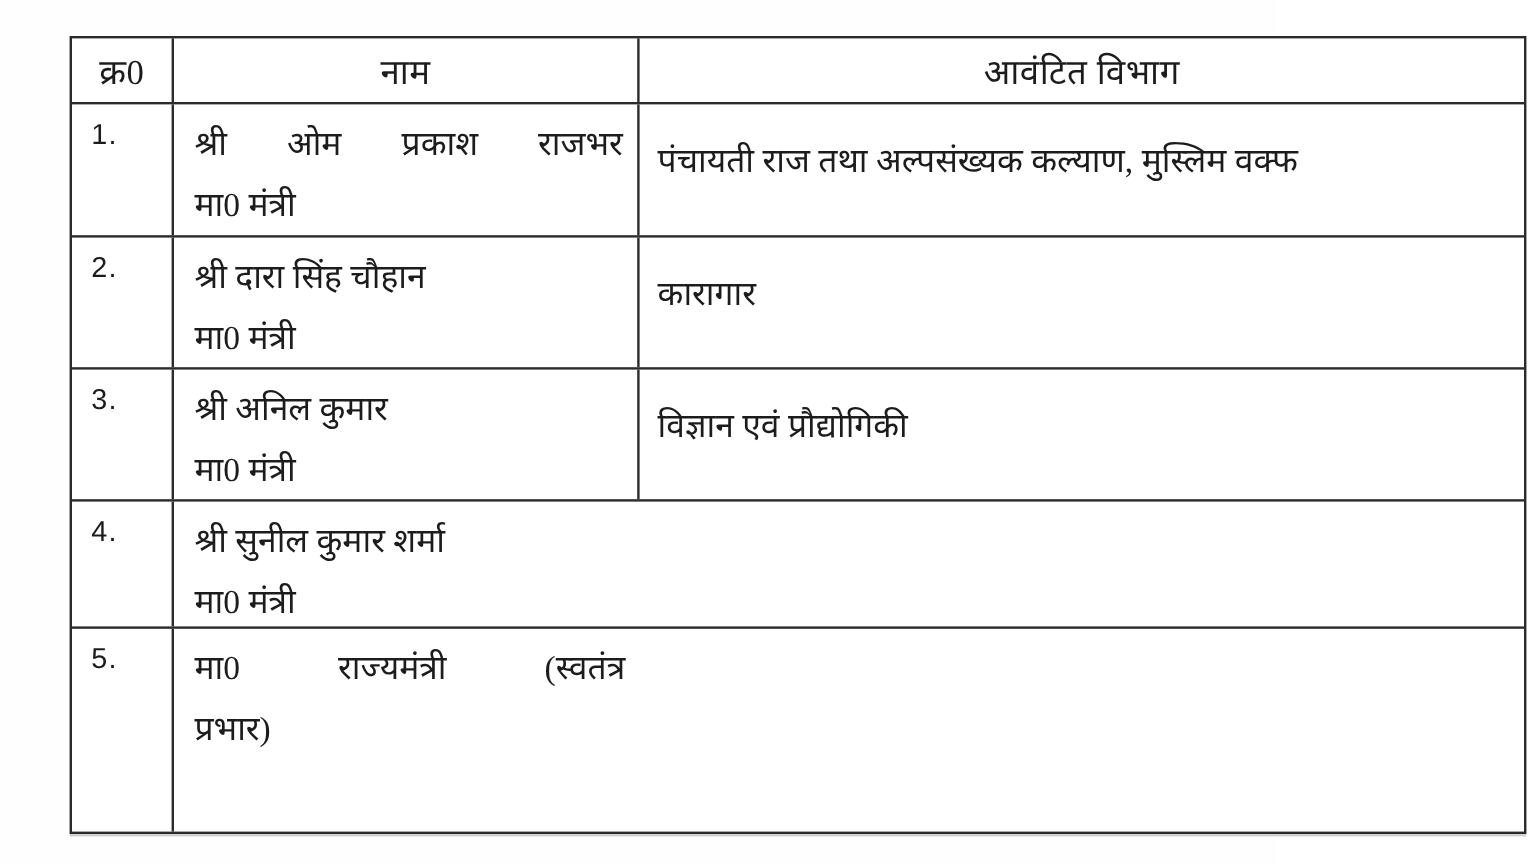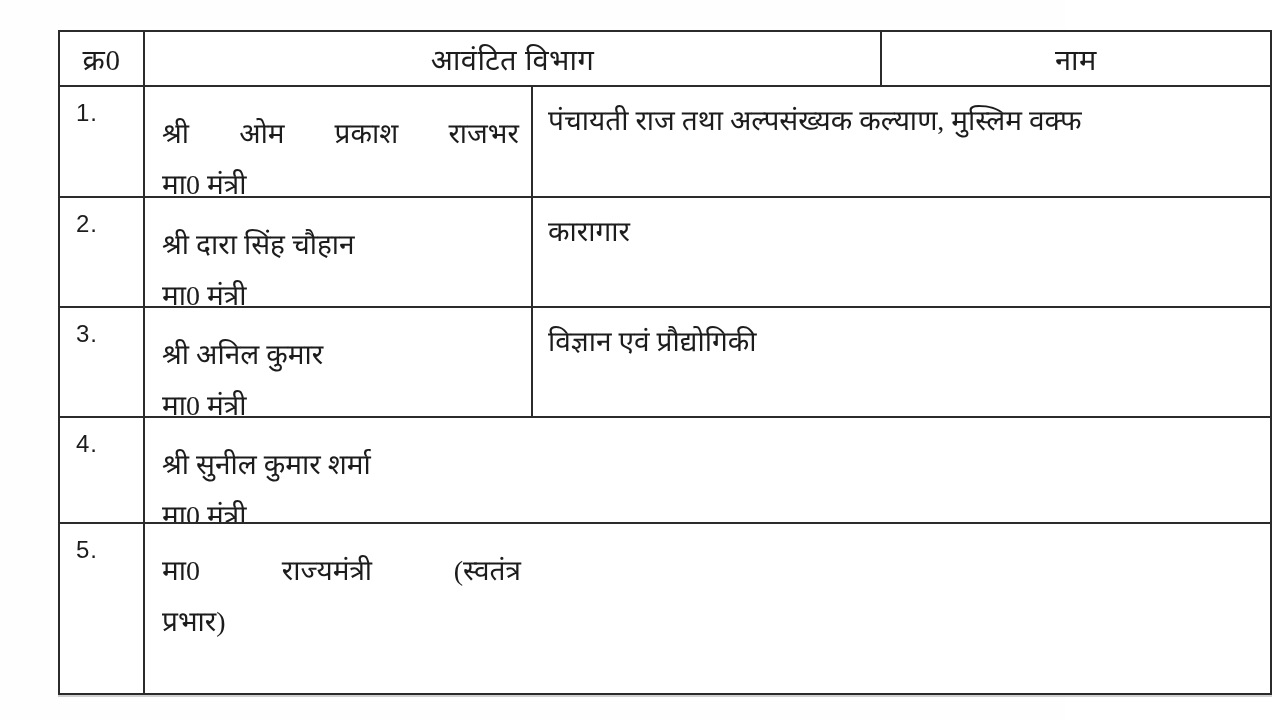--- a/index.html
+++ b/index.html
@@ -81,11 +81,11 @@
       <div class="cell col-serial">
         <span>क्र0</span>
       </div>
+      <div class="cell col-name">
+        <span>नाम</span>
+      </div>
       <div class="cell col-dept">
         <span>आवंटित विभाग</span>
-      </div>
-      <div class="cell col-name">
-        <span>नाम</span>
       </div>
     </div>
 

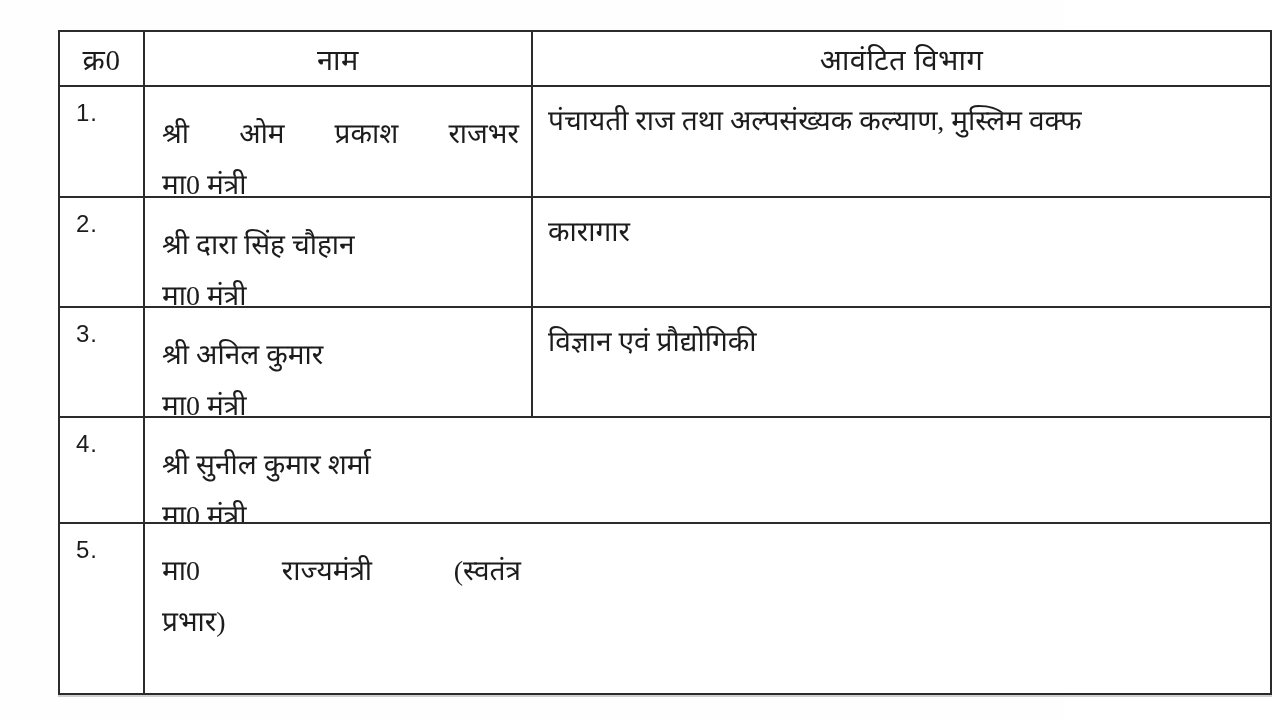--- a/index.html
+++ b/index.html
@@ -38,7 +38,7 @@
   }
   .cell:last-child { border-right: none; }
   .col-serial { width: 85px; flex: 0 0 85px; padding: 12px 6px 0 16px; }
-  .col-name   { width: 388px; flex: 0 0 388px; padding: 21px 12px 0 17px; }
+  .col-name   { width: 388px; flex: 0 0 388px; padding: 8px 12px 0 17px; }
   .col-dept   { flex: 1 1 auto; padding: 8px 14px 0 15px; }
 
   .hrow { height: 55px; }

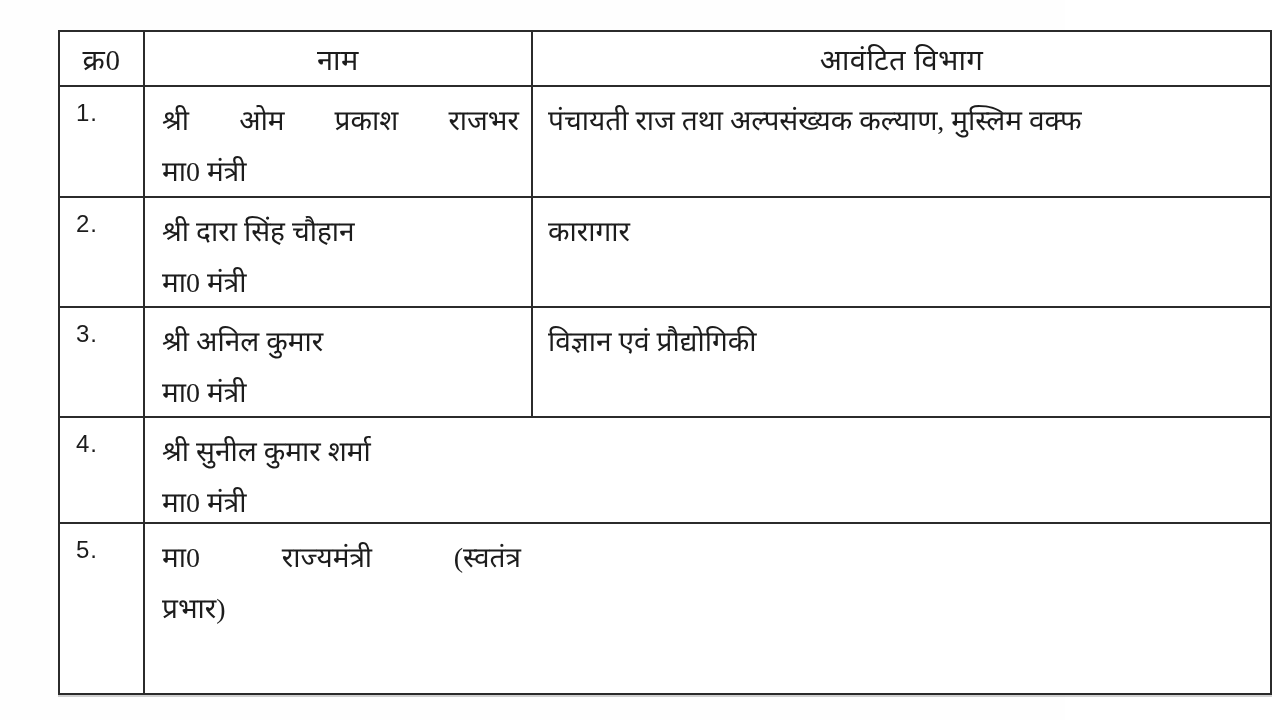--- a/index.html
+++ b/index.html
@@ -39,7 +39,7 @@
   .cell:last-child { border-right: none; }
   .col-serial { width: 85px; flex: 0 0 85px; padding: 12px 6px 0 16px; }
   .col-name   { width: 388px; flex: 0 0 388px; padding: 8px 12px 0 17px; }
-  .col-dept   { flex: 1 1 auto; padding: 8px 14px 0 15px; }
+  .col-dept   { flex: 1 1 auto; padding: 22px 14px 0 15px; }
 
   .hrow { height: 55px; }
   .hrow .cell {

